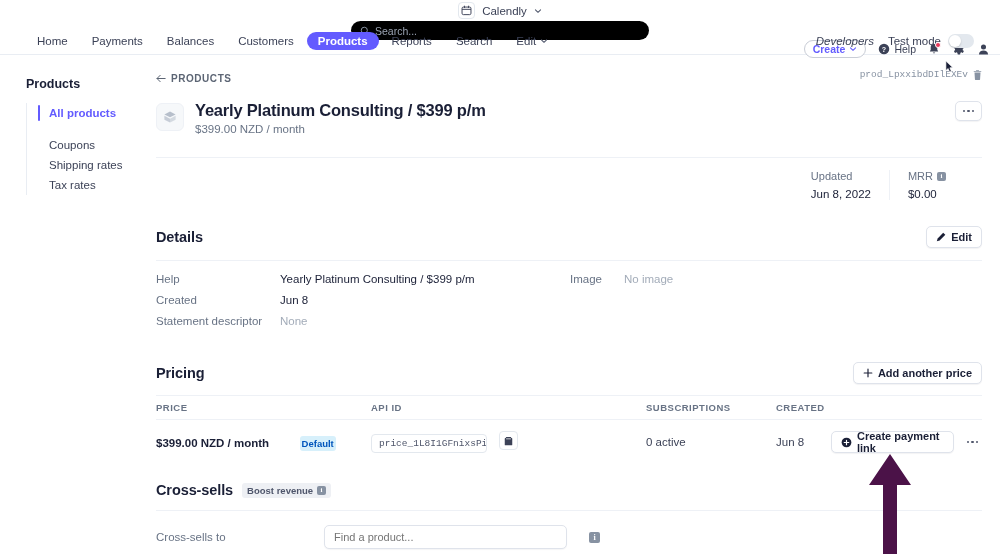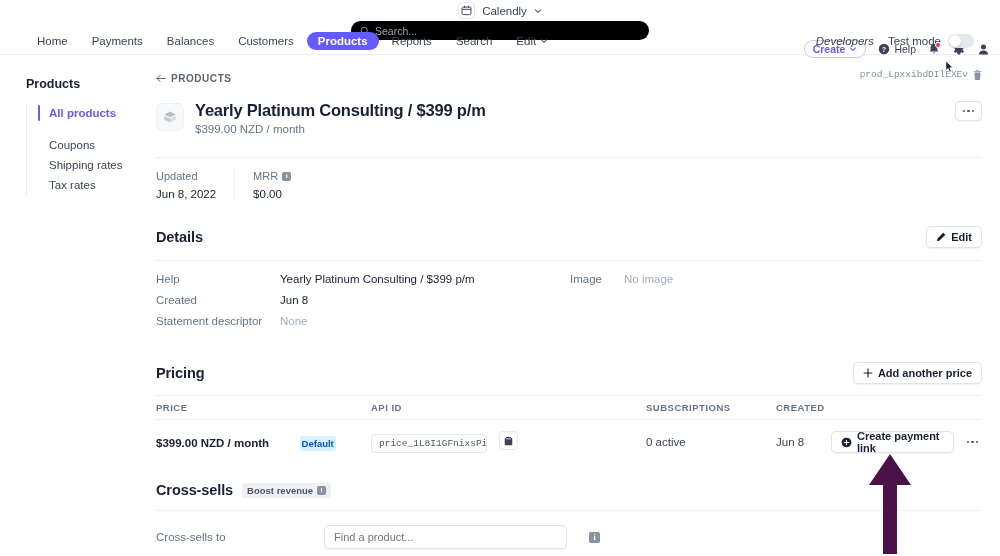--- a/index.html
+++ b/index.html
@@ -146,7 +146,7 @@
   }
   .dot3 { width: 2.5px; height: 2.5px; border-radius: 50%; background: #4f566b; }
 
-  .metrics { display: flex; margin-top: 22px; border-top: 1px solid #eef1f6; padding-top: 12px; }
+  .metrics { display: flex; margin-top: 22px; border-top: 1px solid #eef1f6; padding-top: 12px; justify-content: flex-end; }
   .metric { padding-right: 18px; margin-right: 18px; border-right: 1px solid #eef1f6; }
   .metric:last-child { border-right: none; }
   .metric-label { font-size: 11px; color: #687385; display: flex; align-items: center; gap: 4px; }

